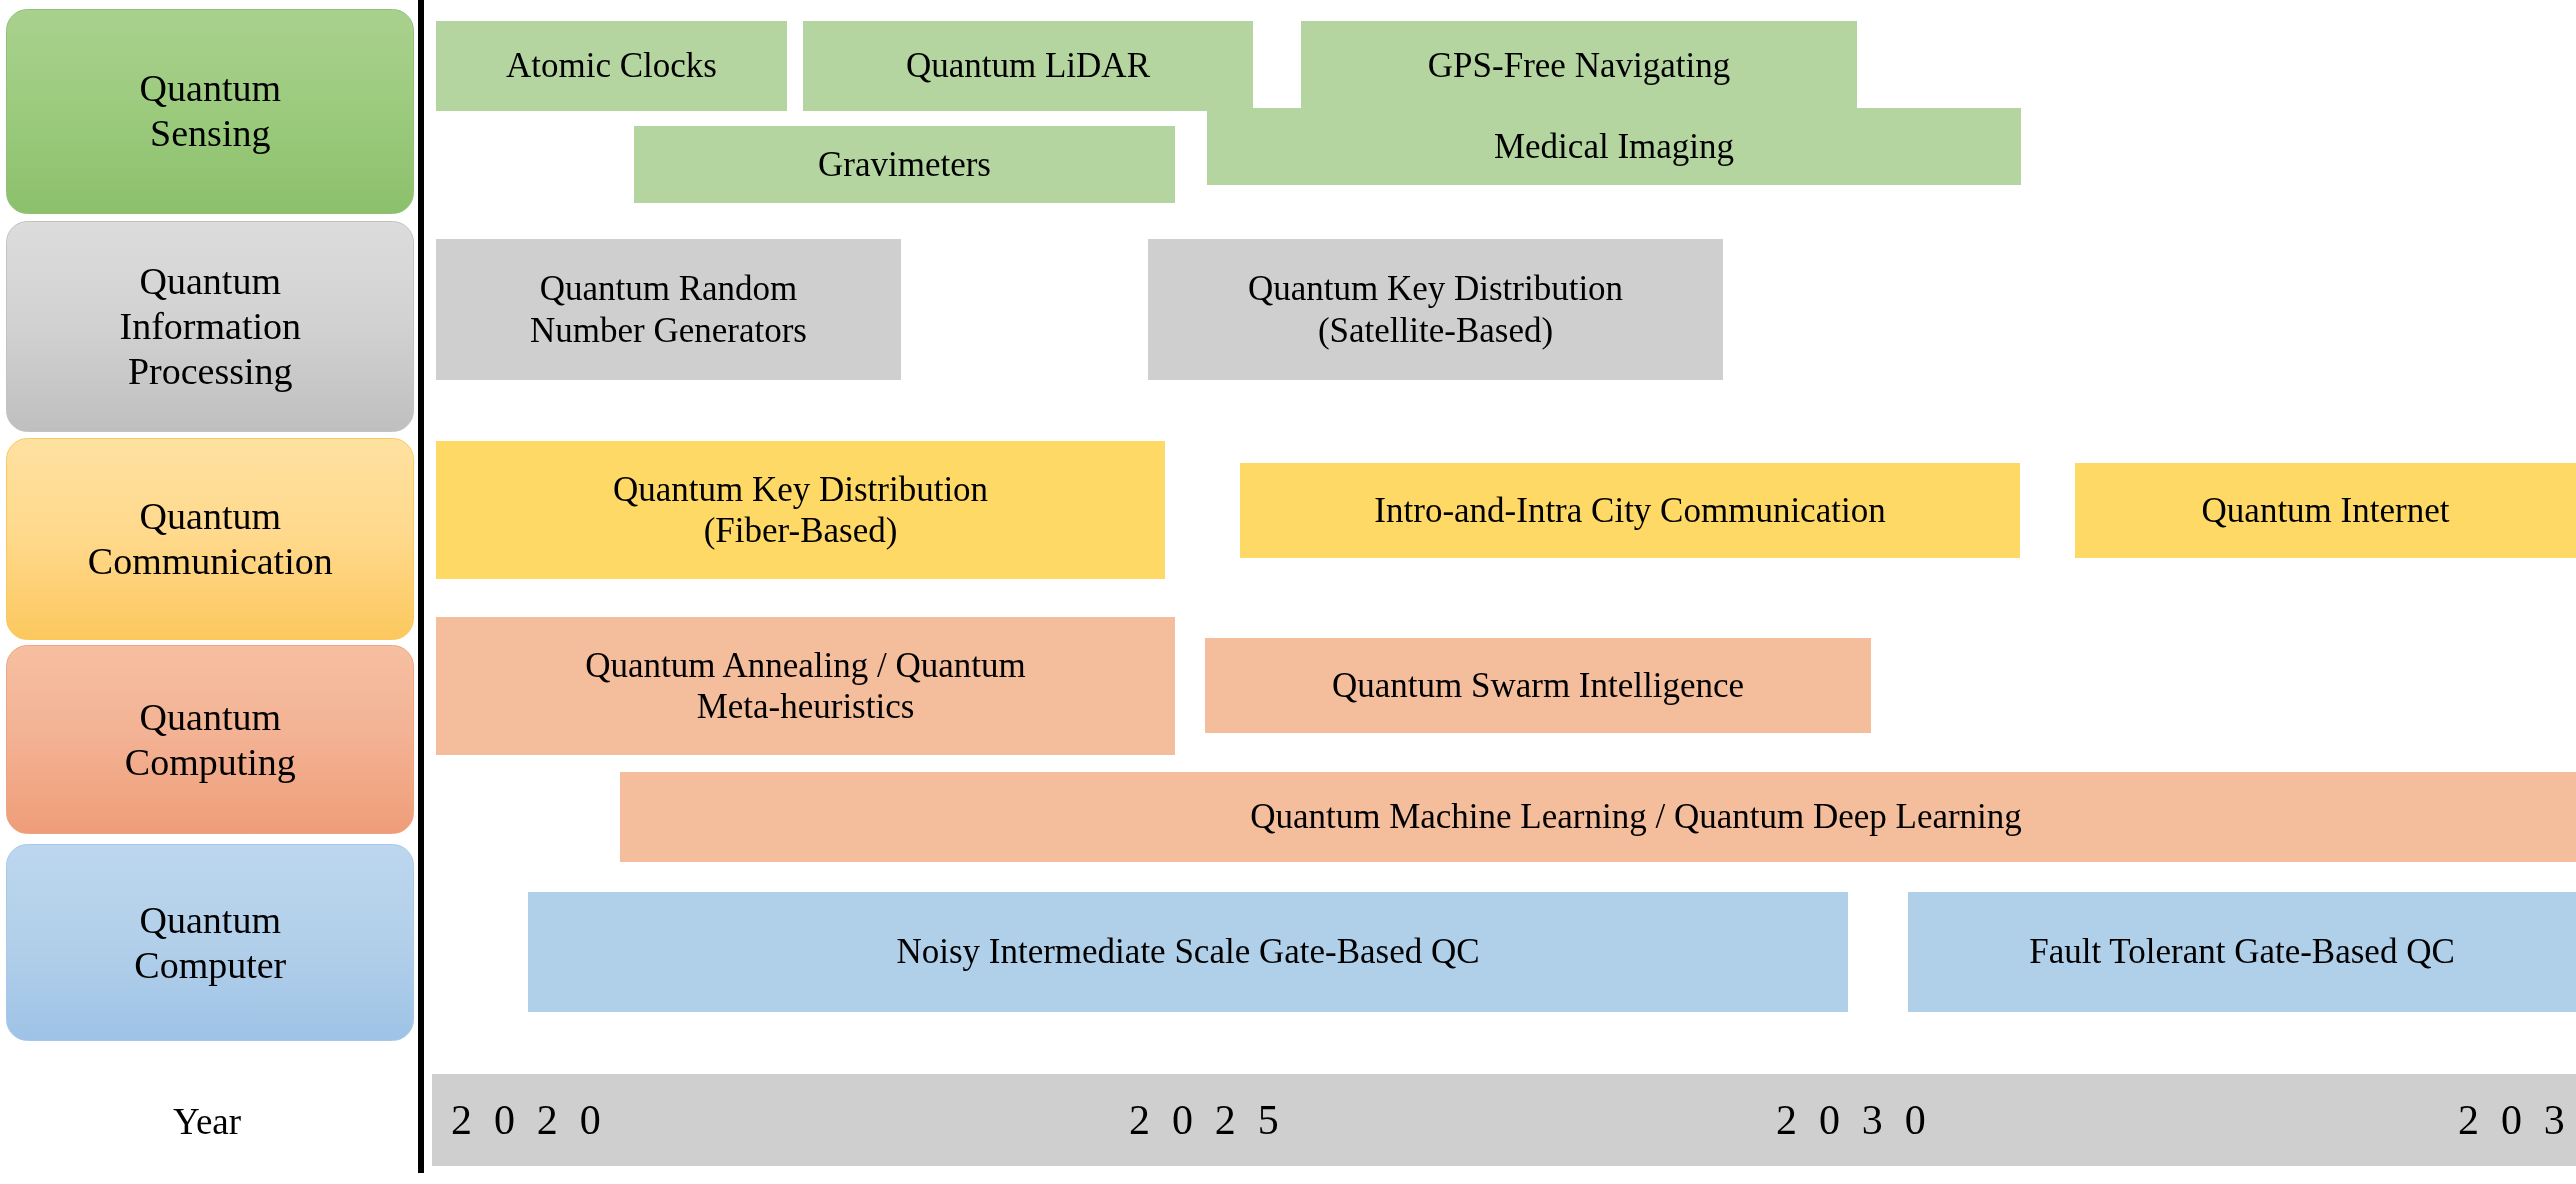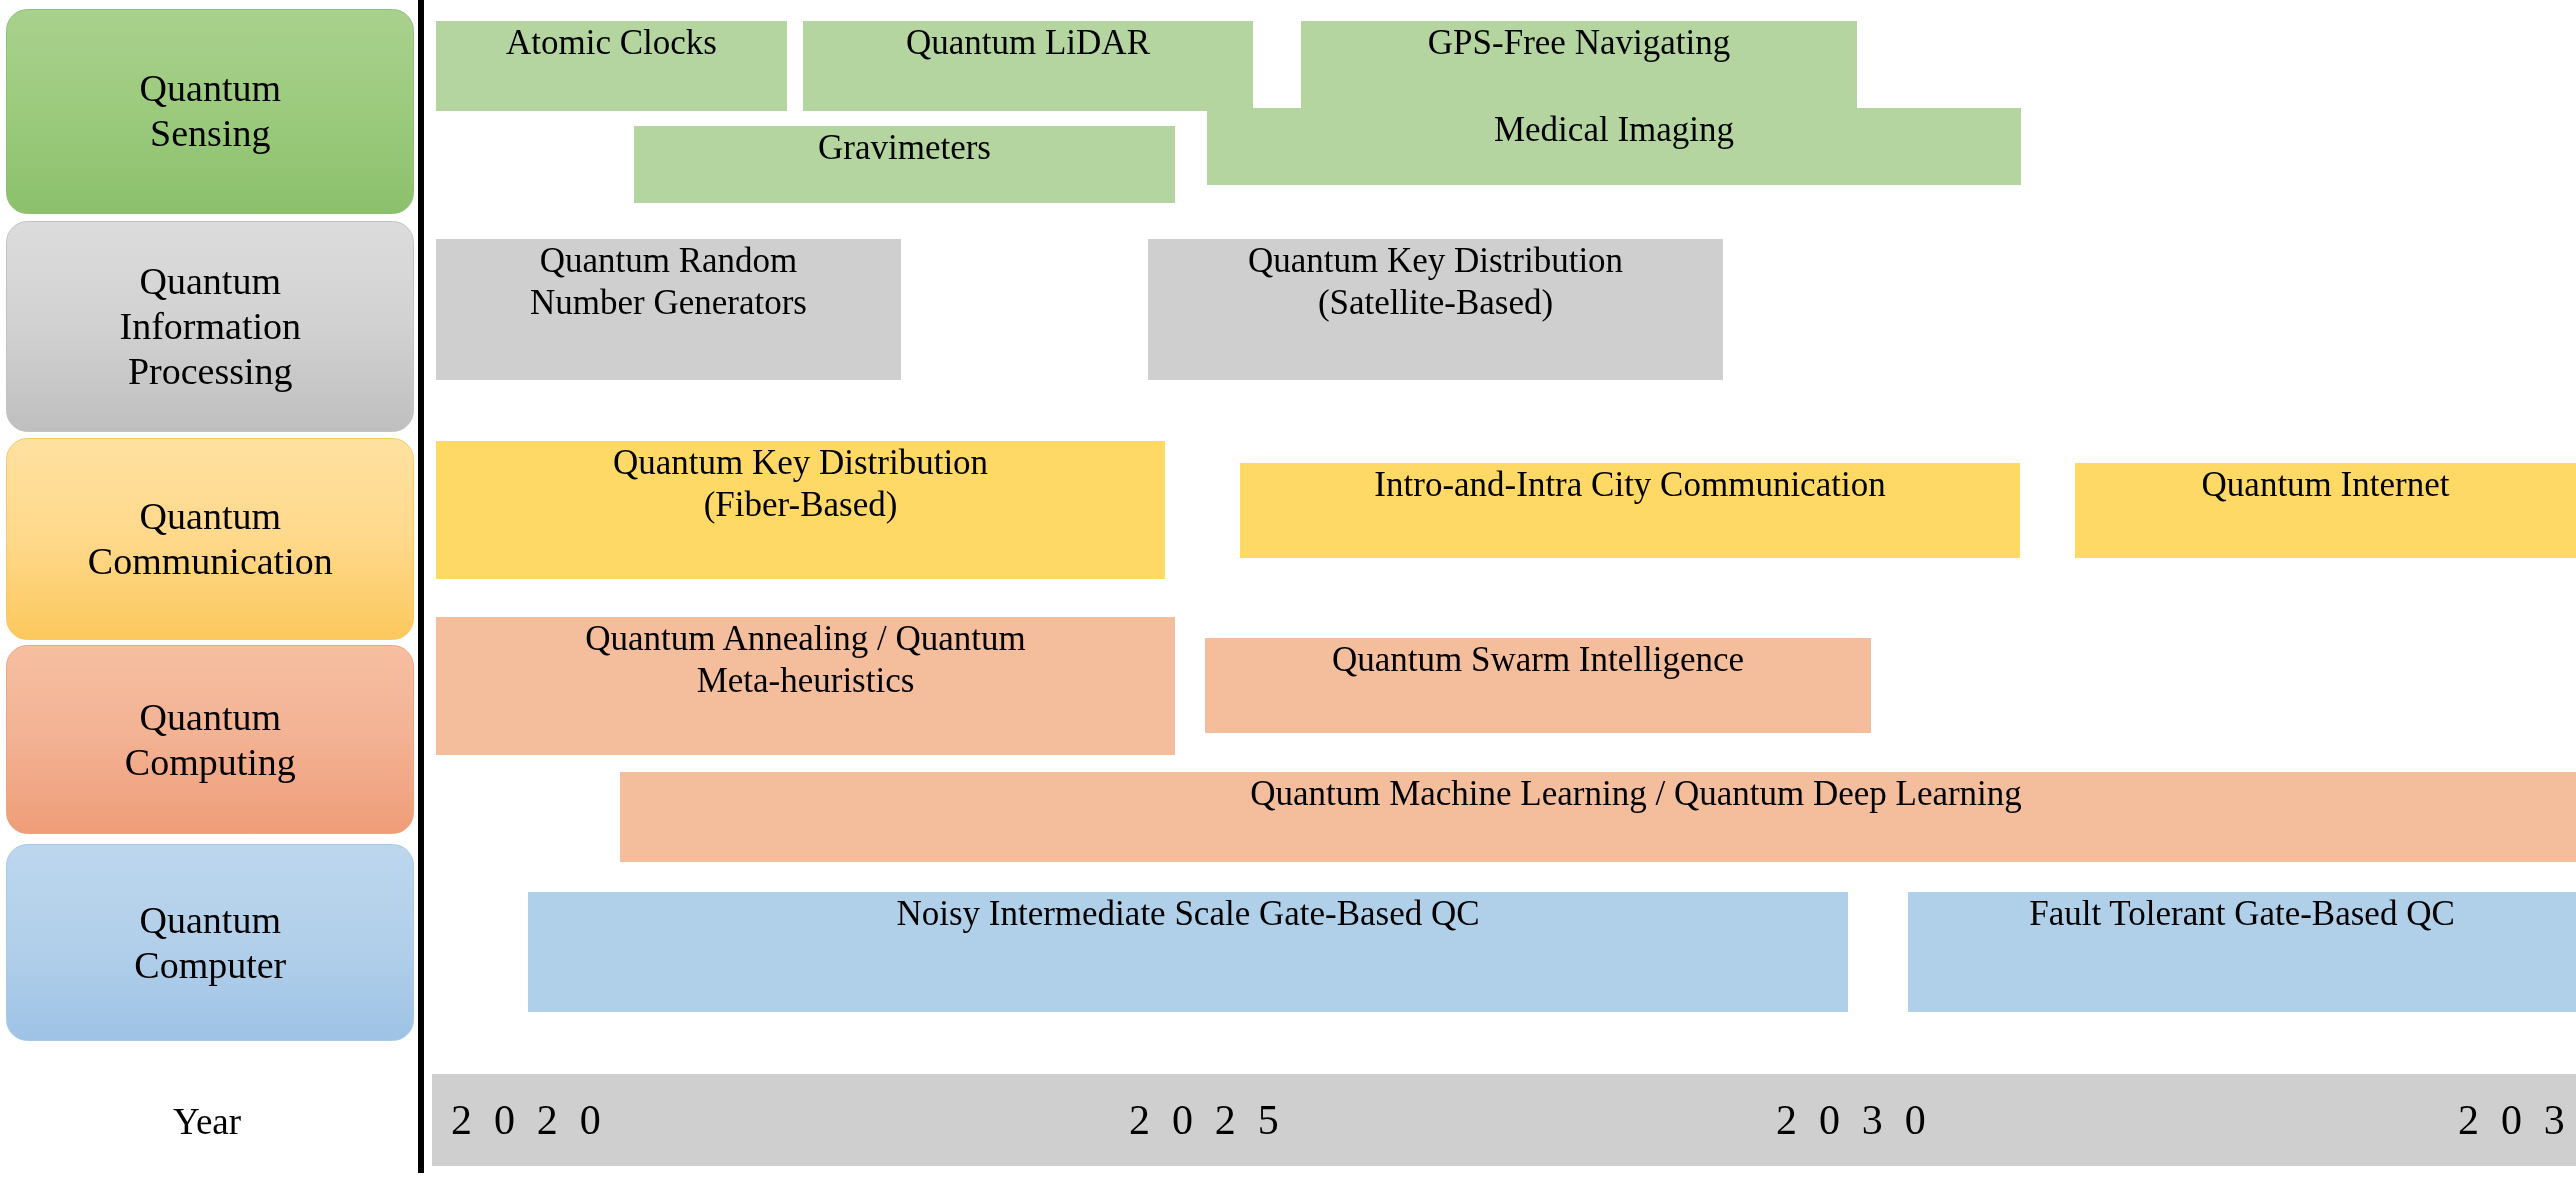--- a/index.html
+++ b/index.html
@@ -68,6 +68,7 @@
   .bar{
     position:absolute;
     display:flex;
+    align-items:center;
     justify-content:center;
     text-align:center;
     line-height:1.18;

